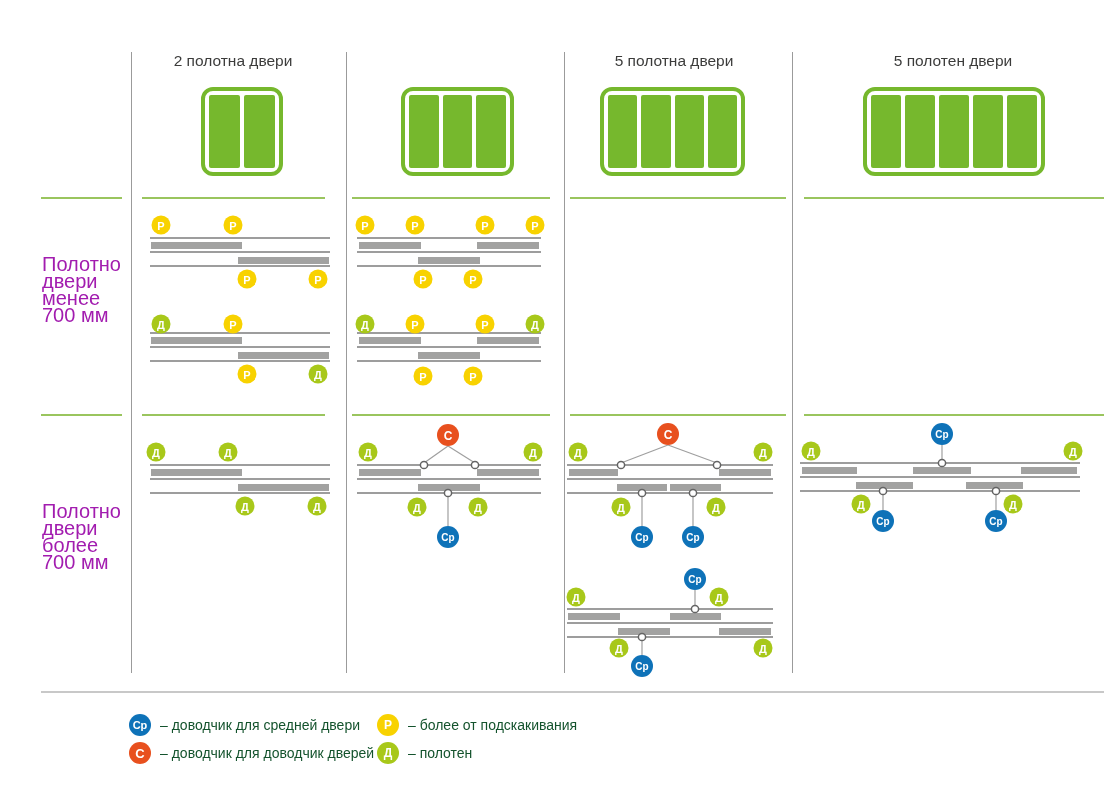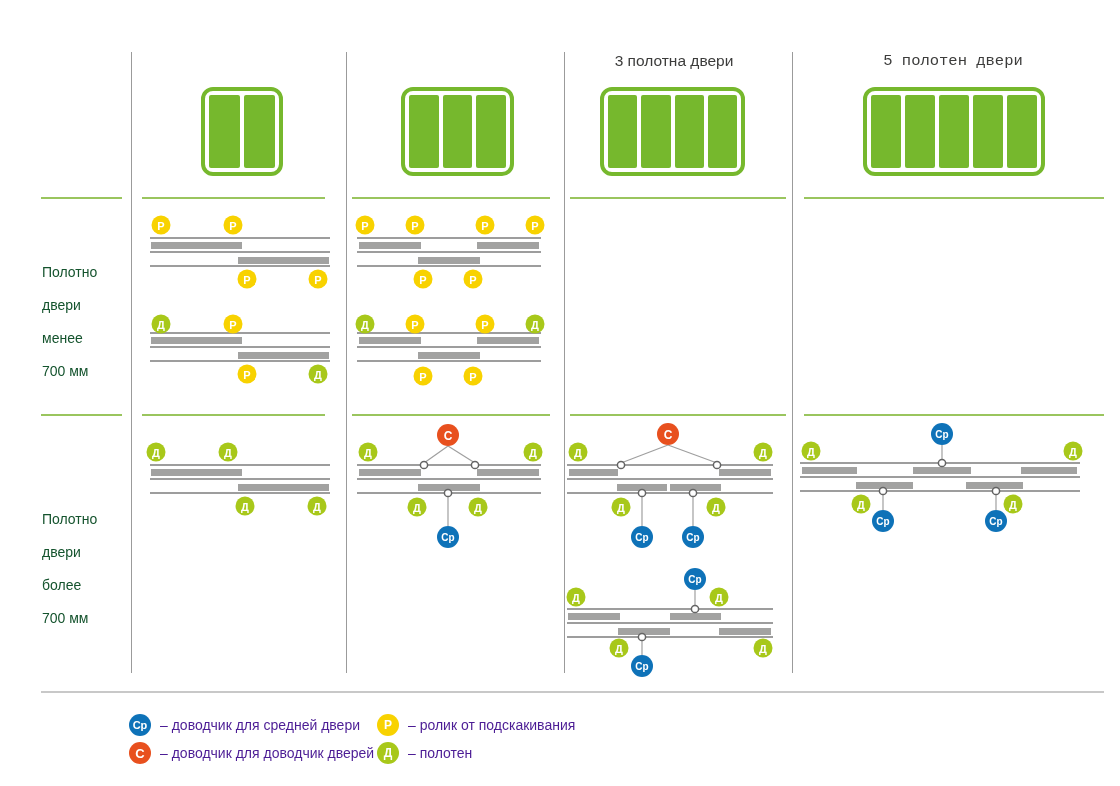--- a/index.html
+++ b/index.html
@@ -70,6 +70,7 @@
 
 <div class="page">
 
+  <div class="col-header h0">2 полотна двери</div>
   <div class="col-header h2">3 полотна двери</div>
   <div class="col-header h3">5 полотен двери</div>
 

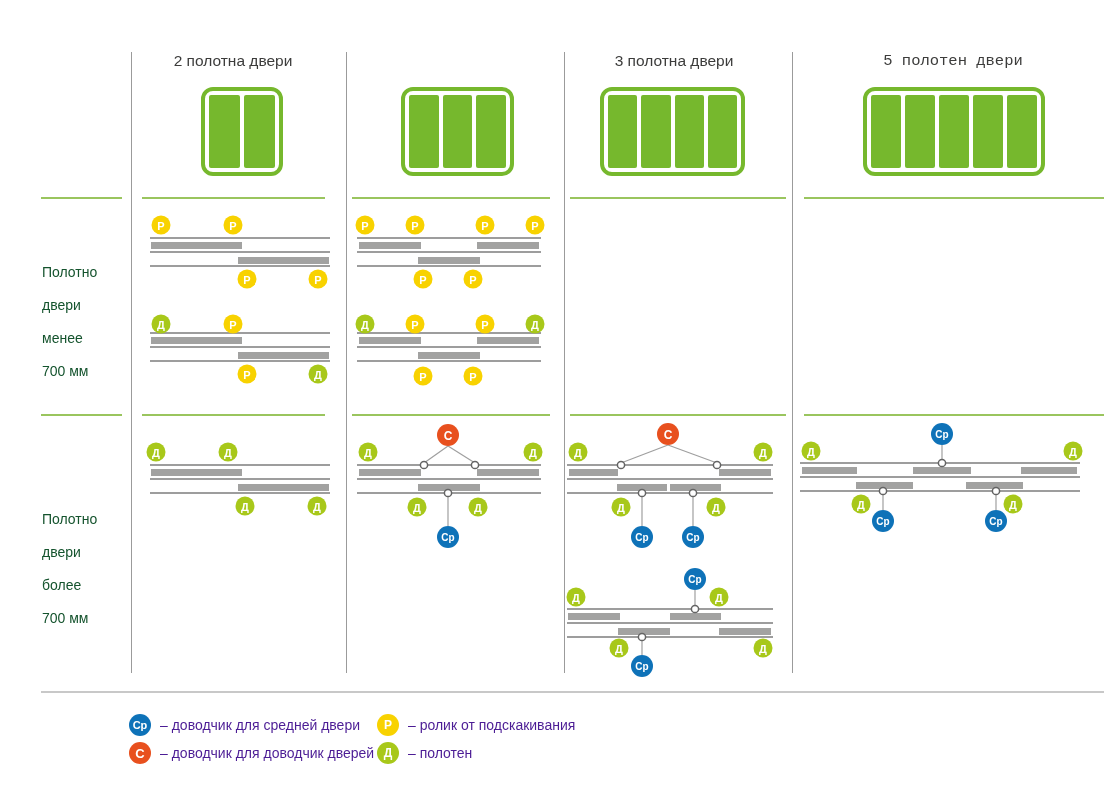--- a/index.html
+++ b/index.html
@@ -71,7 +71,7 @@
 <div class="page">
 
   <div class="col-header h0">2 полотна двери</div>
-  <div class="col-header h2">3 полотна двери</div>
+  <div class="col-header h2">5 полотна двери</div>
   <div class="col-header h3">5 полотен двери</div>
 
   <div class="door-icon d0">

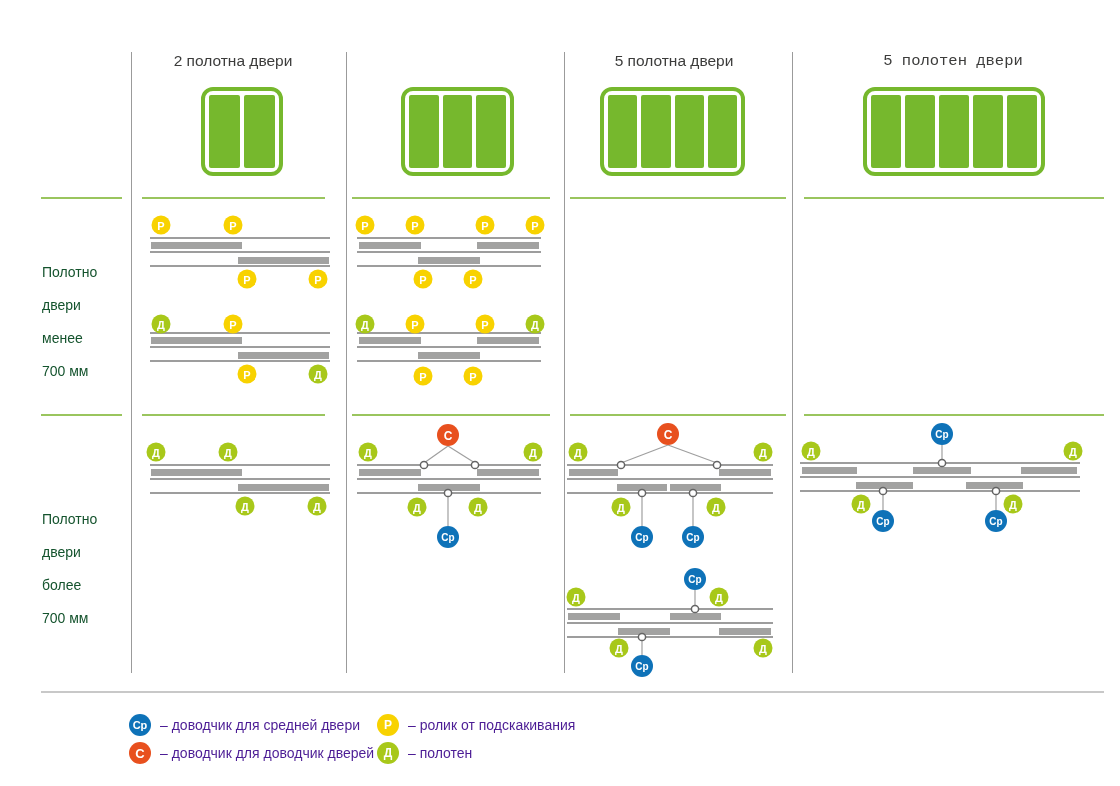--- a/index.html
+++ b/index.html
@@ -13,7 +13,7 @@
     position:absolute; top:52px; width:220px; text-align:center;
     font-size:15.5px; color:#3c3c3b;
   }
-  .h0 { left:123px; } .h1 { left:341px; } .h2 { left:564px; } .h3 { left:843px;font-family:Liberation Mono, monospace; }
+  .h0 { left:123px; } .h1 { left:341px; } .h2 { left:564px; } .h3 { left:843px; }
 
   
   .door-icon {

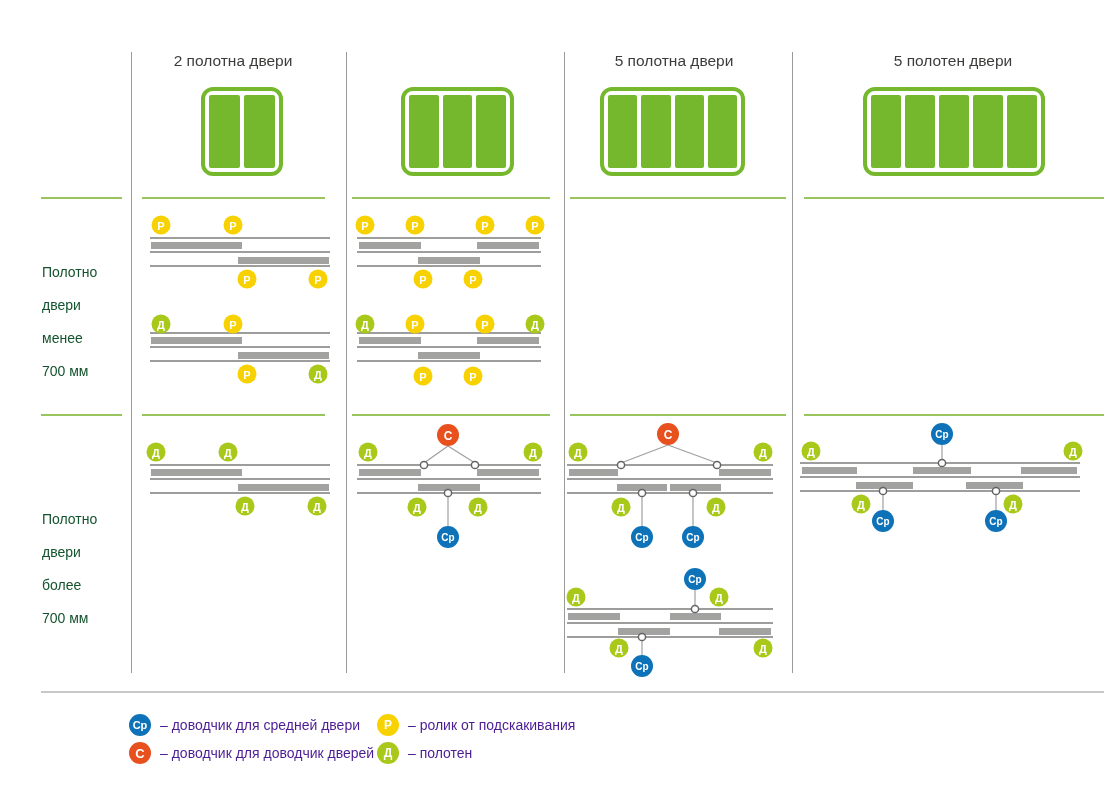--- a/index.html
+++ b/index.html
@@ -40,8 +40,8 @@
 
   
   .row-label {
-    position:absolute; left:42px; width:95px; font-size:14px; line-height:33px;
-    white-space:pre-line; color:#14532d;
+    position:absolute; left:42px; width:95px; font-size:20px; line-height:17px;
+    white-space:pre-line; color:#a21caf;
   }
   .rl0 { top:256px; } .rl1 { top:503px; }
 

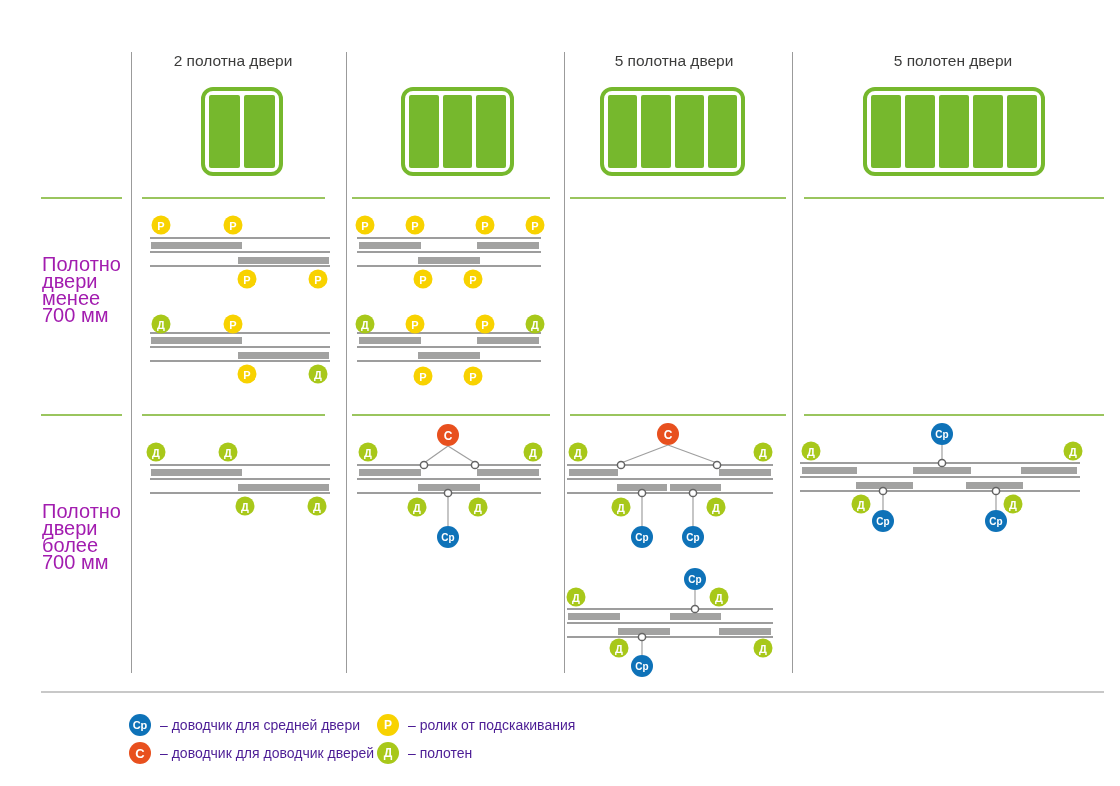--- a/index.html
+++ b/index.html
@@ -63,7 +63,7 @@
     width:22px; height:22px; border-radius:50%; color:#fff; font-weight:bold;
     font-size:12px; display:flex; align-items:center; justify-content:center; flex:0 0 22px;
   }
-  .legend-text { font-size:14px; color:#4c1d95; white-space:nowrap; }
+  .legend-text { font-size:14px; color:#14532d; white-space:nowrap; }
 </style>
 </head>
 <body>

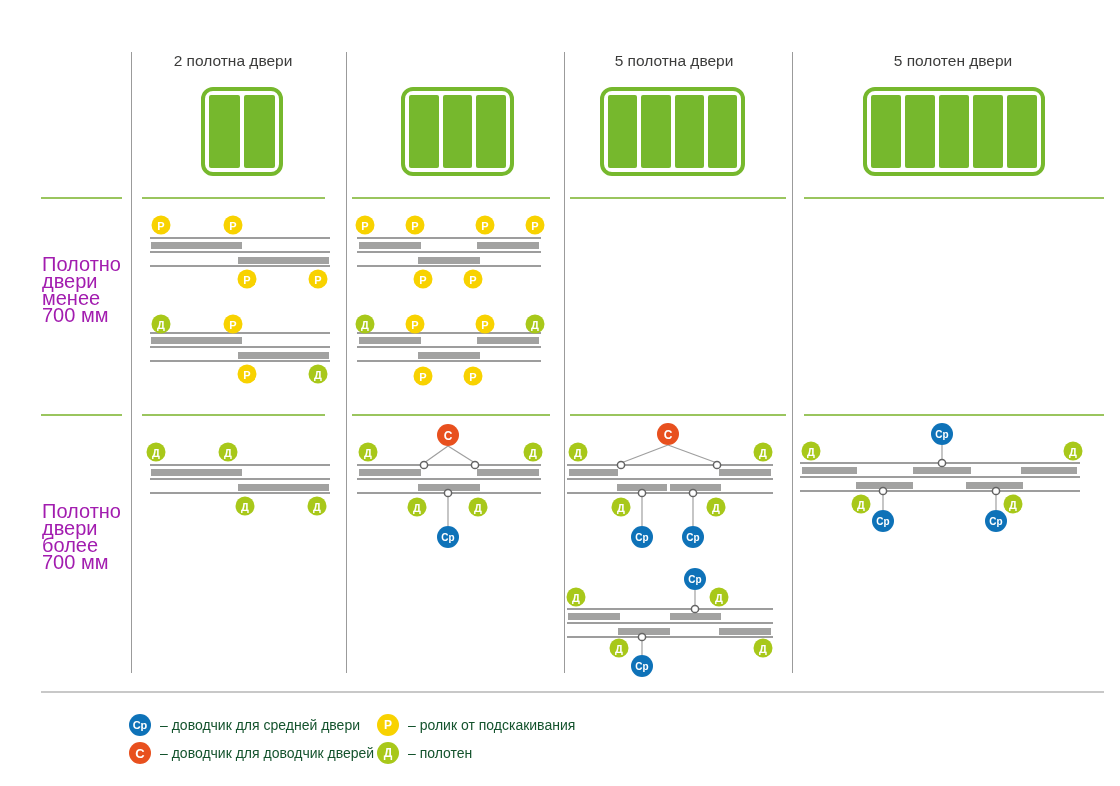--- a/index.html
+++ b/index.html
@@ -433,7 +433,7 @@
   </div>
   <div class="legend-item li2">
     <span class="legend-circle" style="background: rgb(248, 210, 0); font-size: 12px;">Р</span>
-    <span class="legend-text">– ролик от подскакивания</span>
+    <span class="legend-text">– более от подскакивания</span>
   </div>
   <div class="legend-item li3">
     <span class="legend-circle" style="background: rgb(168, 200, 26); font-size: 12px;">Д</span>

